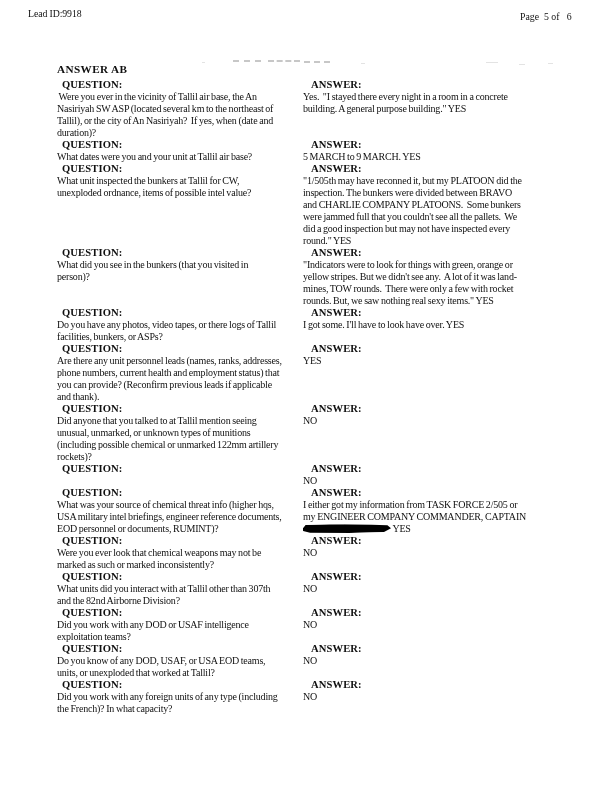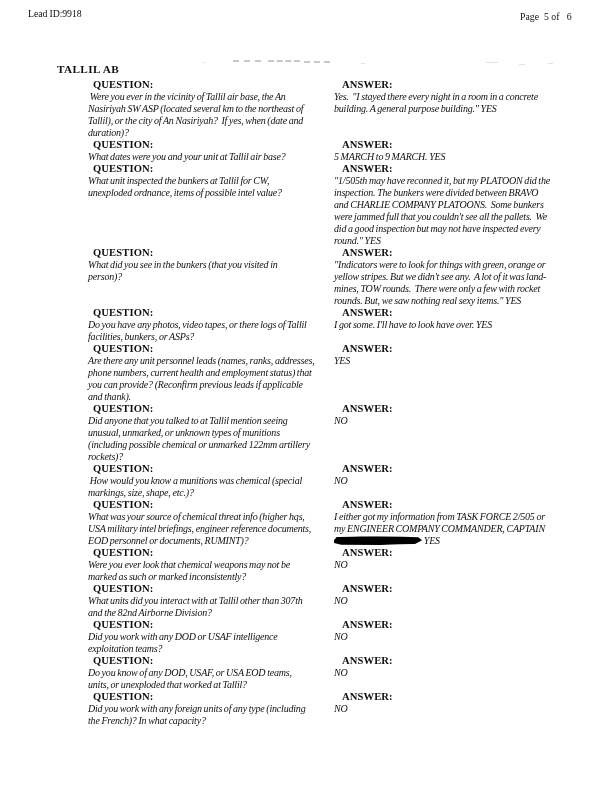--- a/index.html
+++ b/index.html
@@ -70,7 +70,7 @@
 <div class="artifact dot" style="left:548px; top:63px; width:5px;"></div>
 
 <div class="content">
-  <div class="doc-title">TALLIL AB</div>
+  <div class="doc-title">ANSWER AB</div>
   <div id="qa-list">
       <div class="row">
     <div class="col-q">

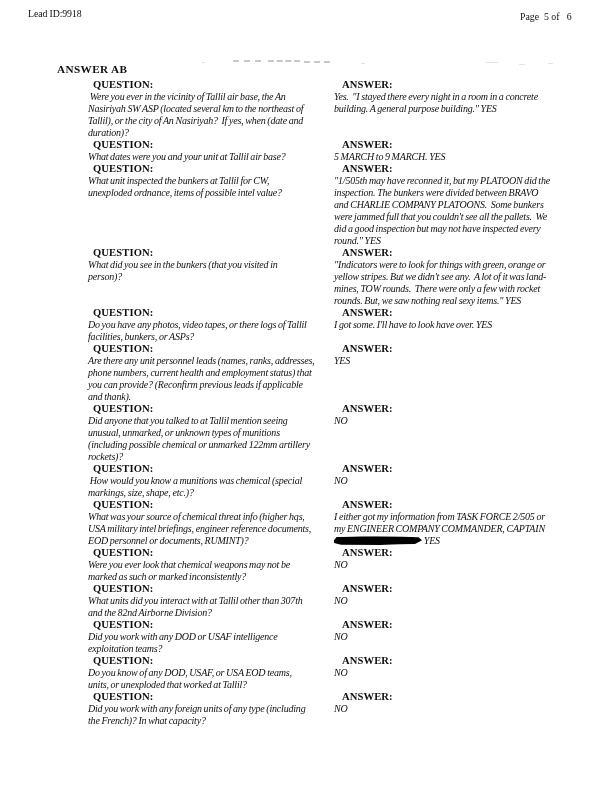--- a/index.html
+++ b/index.html
@@ -31,7 +31,7 @@
     font-weight:bold; font-size:11.2px; letter-spacing:0.4px;
     line-height:12px; margin:0 0 4px 0;
   }
-  .row { display:flex; align-items:flex-start;margin-left:31px; }
+  .row { display:flex; align-items:flex-start; }
   .col-q { flex:0 0 246px; min-width:0; }
   .col-a { flex:1 1 auto; min-width:0; }
   .hdr {

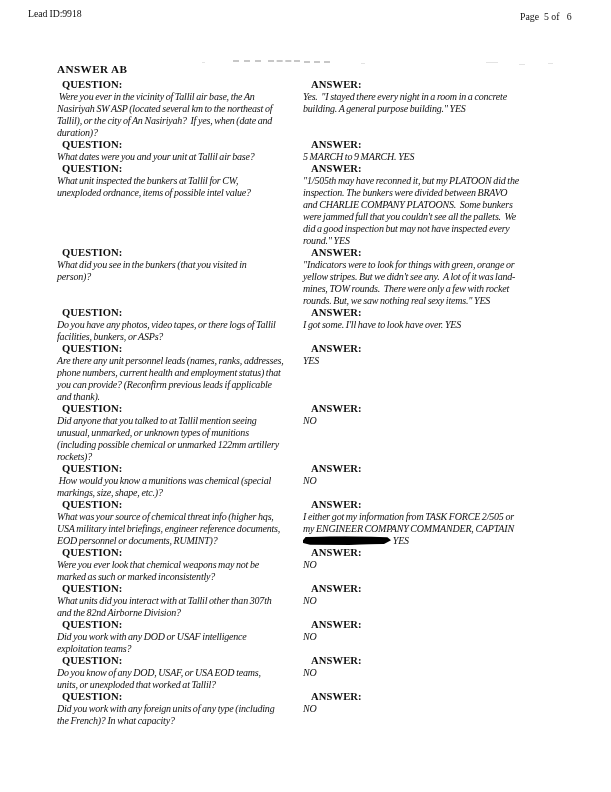--- a/index.html
+++ b/index.html
@@ -43,7 +43,7 @@
   .body-text {
     font-size:10px; line-height:12px;
     white-space:pre; overflow:visible;
-    letter-spacing:-0.2px; word-spacing:-0.5px;font-style:italic;
+    letter-spacing:-0.2px; word-spacing:-0.5px;
   }
   .redaction {
     display:inline-block;

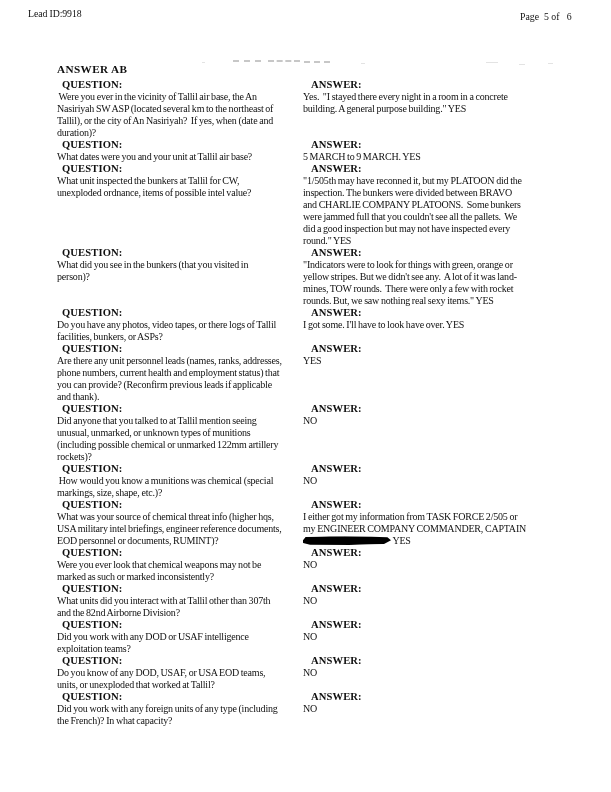--- a/index.html
+++ b/index.html
@@ -166,8 +166,6 @@
       <div class="row">
     <div class="col-q">
       <div class="hdr qhdr">QUESTION:</div>
-      <div class="body-text qbody"> How would you know a munitions was chemical (special
-markings, size, shape, etc.)?</div>
     </div>
     <div class="col-a">
       <div class="hdr ahdr">ANSWER:</div>

